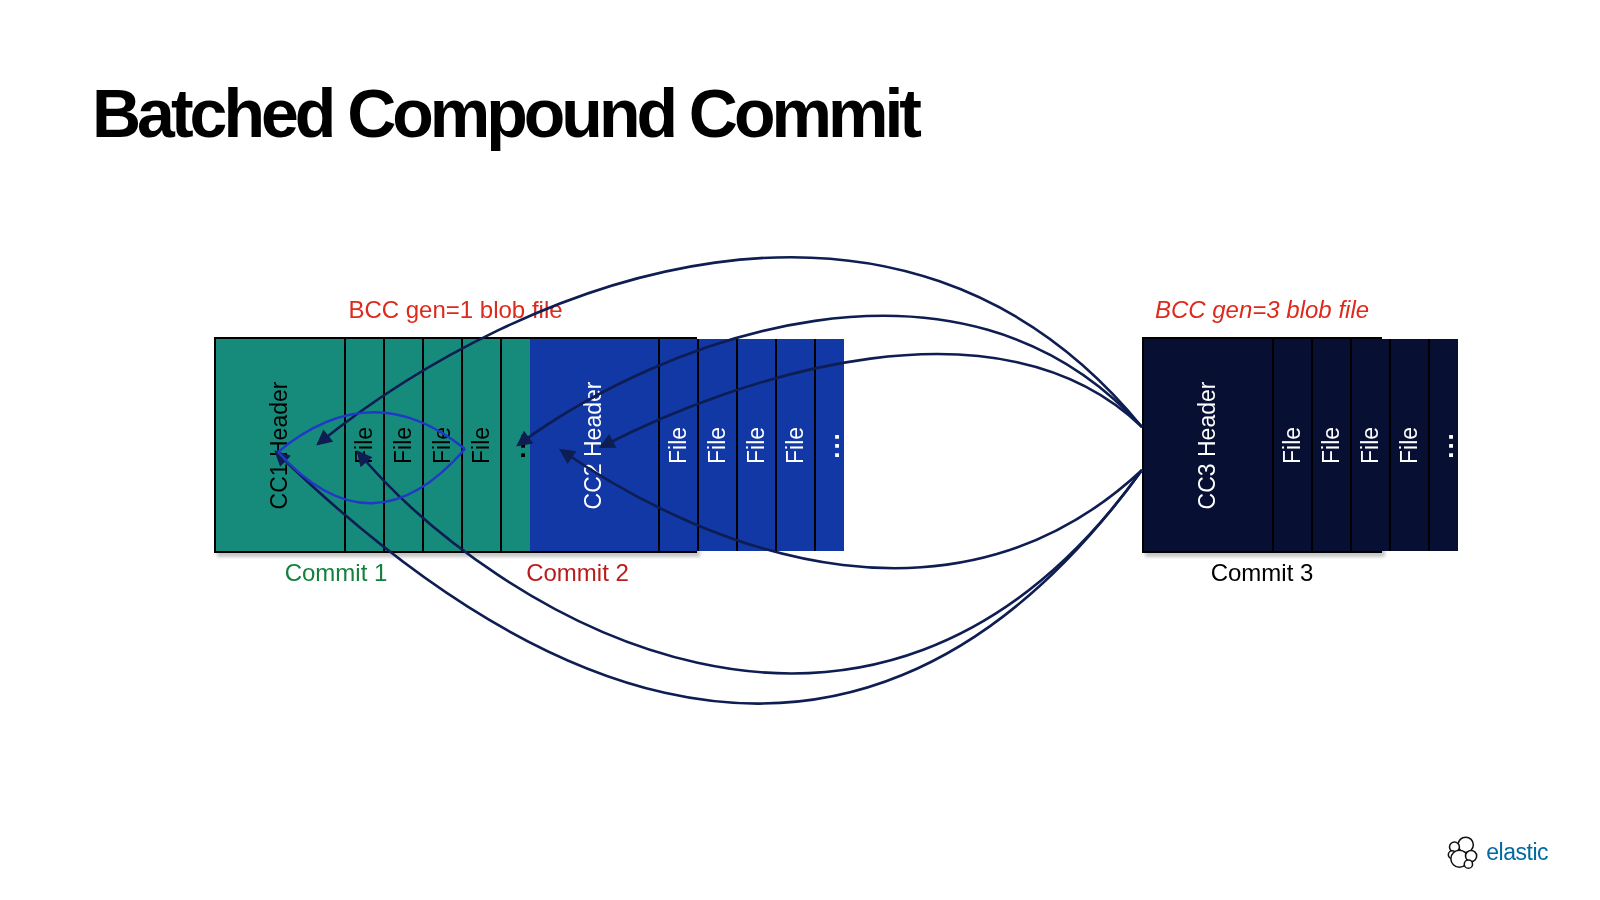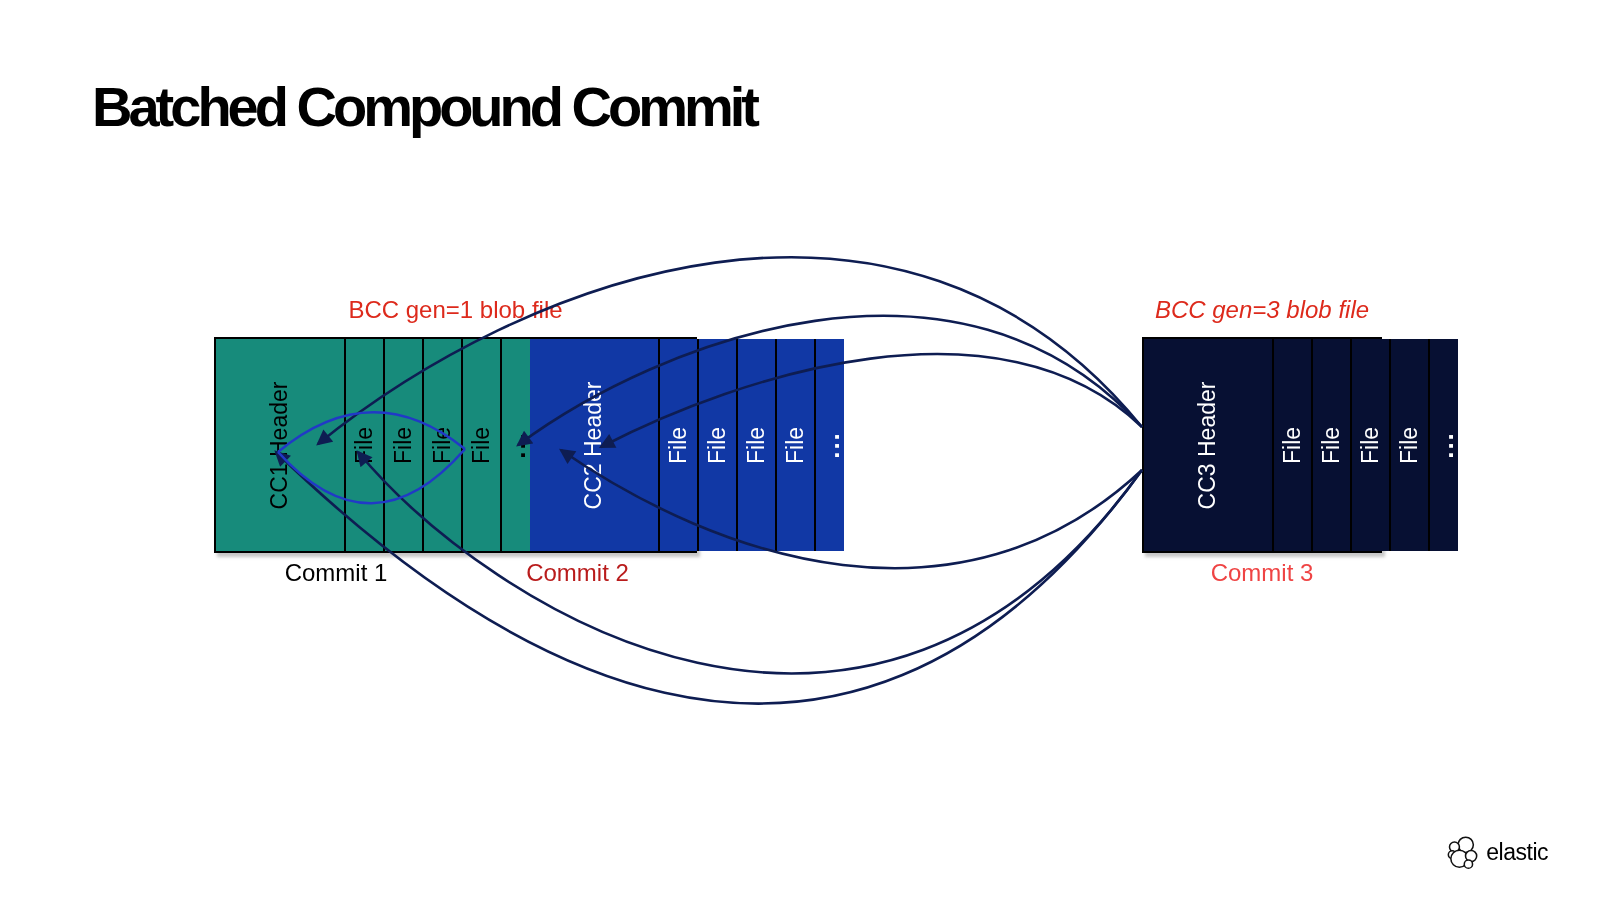--- a/index.html
+++ b/index.html
@@ -6,7 +6,7 @@
   .slide{position:relative;width:1600px;height:900px;background:#ffffff;overflow:hidden;
          font-family:"Liberation Sans", sans-serif;}
 
-  .title{position:absolute;left:92px;top:74px;margin:0;font-size:56px;font-weight:bold;
+  .title{position:absolute;left:92px;top:74px;margin:0;font-size:68px;font-weight:bold;
          letter-spacing:-4px;color:#000;white-space:nowrap;}
 
   .curves{position:absolute;left:0;top:0;width:1600px;height:900px;pointer-events:none;z-index:5;}

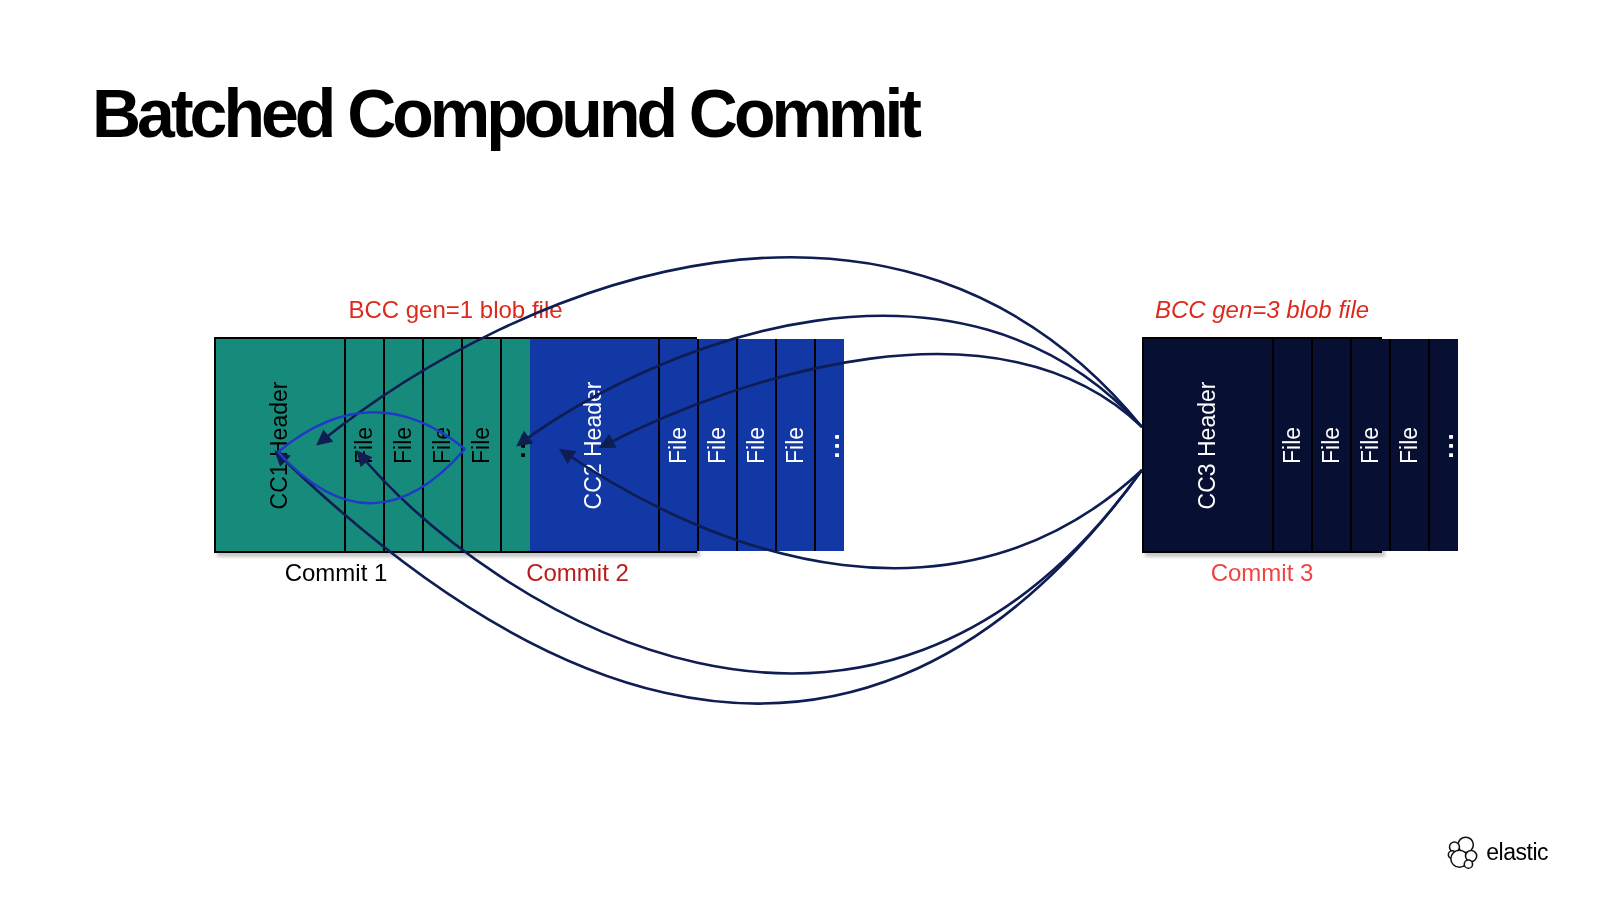--- a/index.html
+++ b/index.html
@@ -32,7 +32,7 @@
   #lbl-blob3{left:1122px;width:280px;font-style:italic;}
 
   .caption{position:absolute;top:559px;font-size:24px;text-align:center;z-index:2;}
-  #cap-commit1{left:214px;width:244px;color:#000000;}
+  #cap-commit1{left:214px;width:244px;color:#15803d;}
   #cap-commit2{left:458px;width:239px;color:#b91c1c;}
   #cap-commit3{left:1142px;width:240px;color:#ef4444;}
 

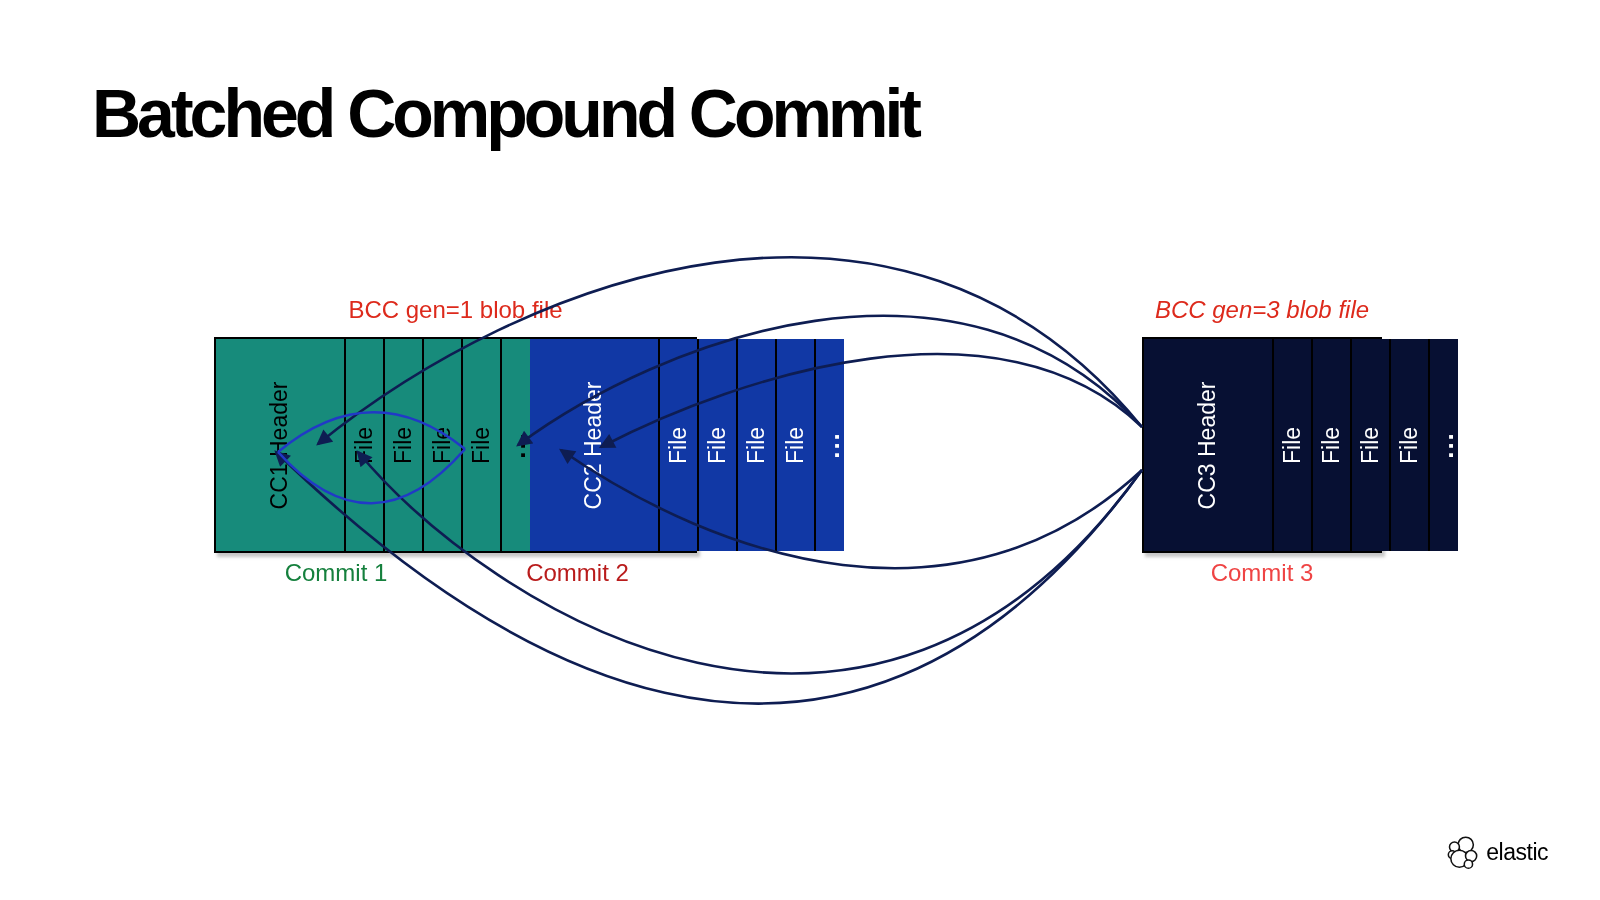--- a/index.html
+++ b/index.html
@@ -34,7 +34,7 @@
   .caption{position:absolute;top:559px;font-size:24px;text-align:center;z-index:2;}
   #cap-commit1{left:214px;width:244px;color:#15803d;}
   #cap-commit2{left:458px;width:239px;color:#b91c1c;}
-  #cap-commit3{left:1142px;width:240px;color:#ef4444;}
+  #cap-commit3{left:1142px;width:240px;color:#000000;}
 
   .logo{position:absolute;right:52px;bottom:30px;display:flex;align-items:center;gap:5px;z-index:3;}
   .logo-text{font-size:23px;color:#000000;letter-spacing:-0.5px;}

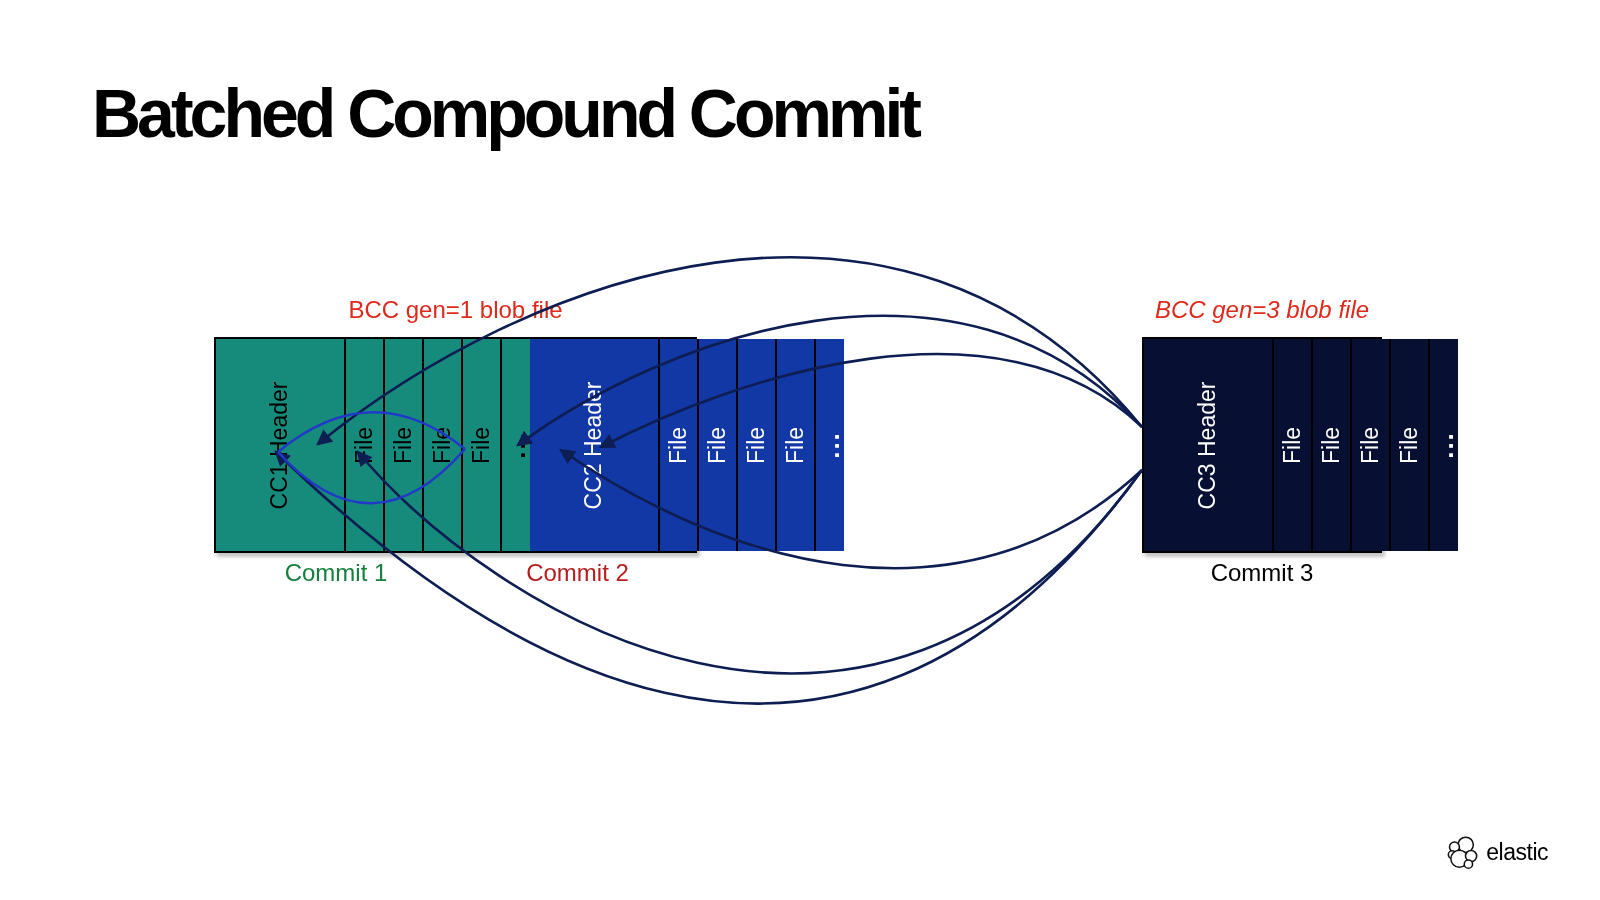--- a/index.html
+++ b/index.html
@@ -37,7 +37,7 @@
   #cap-commit3{left:1142px;width:240px;color:#000000;}
 
   .logo{position:absolute;right:52px;bottom:30px;display:flex;align-items:center;gap:5px;z-index:3;}
-  .logo-text{font-size:23px;color:#000000;letter-spacing:-0.5px;}
+  .logo-text{font-size:23px;color:#0369a1;letter-spacing:-0.5px;}
 </style>
 </head>
 <body>

